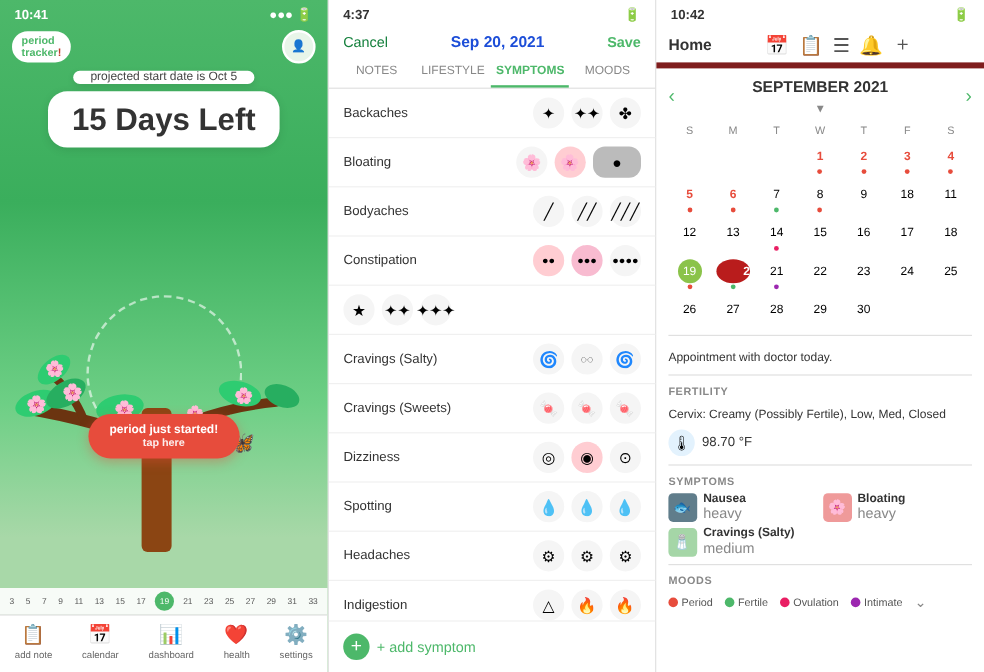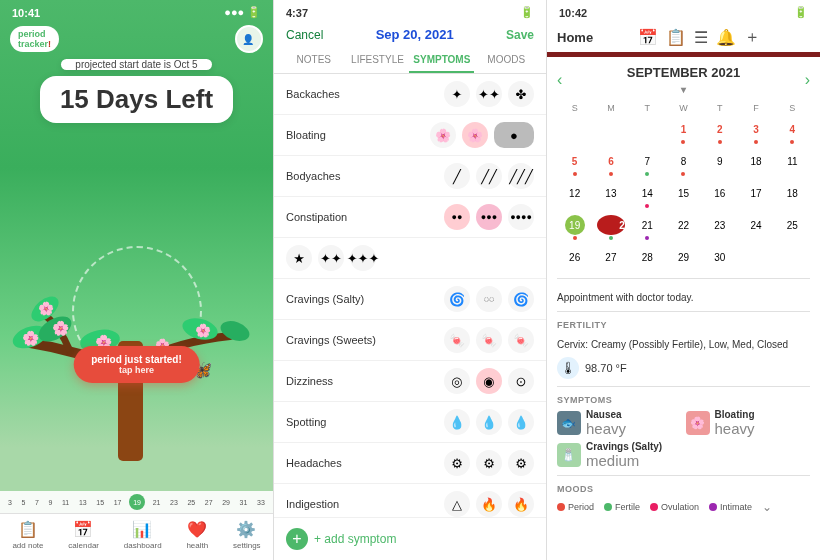--- a/index.html
+++ b/index.html
@@ -414,7 +414,7 @@
     .s3-symptom-icon.cravings { background: #a5d6a7; }
     .s3-symptom-info { font-size: 9px; color: #333; }
     .s3-symptom-name { font-weight: 600; font-size: 10px; }
-    .s3-symptom-level { color: #888; font-size: 15px; }
+    .s3-symptom-level { color: #888; font-size: 12px; }
     .s3-moods {
       padding: 4px 10px;
       display: flex;

